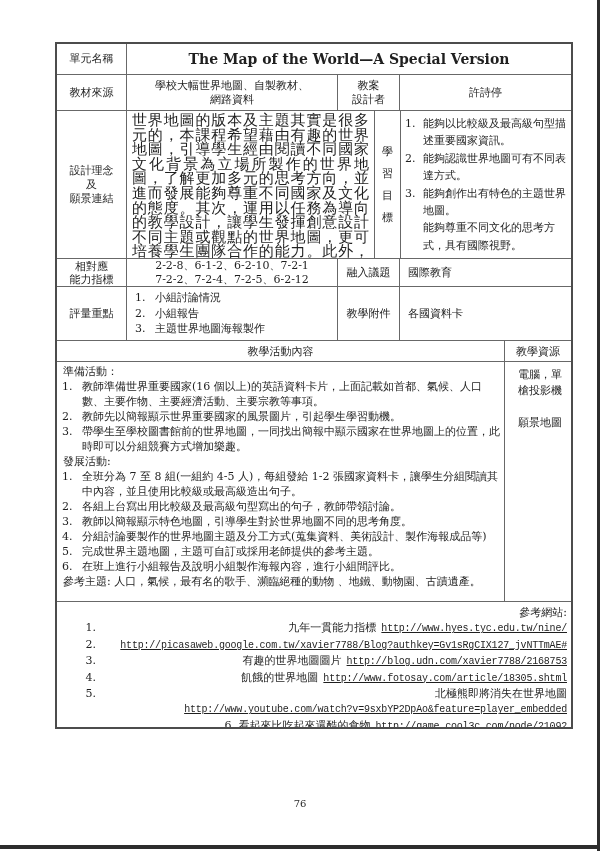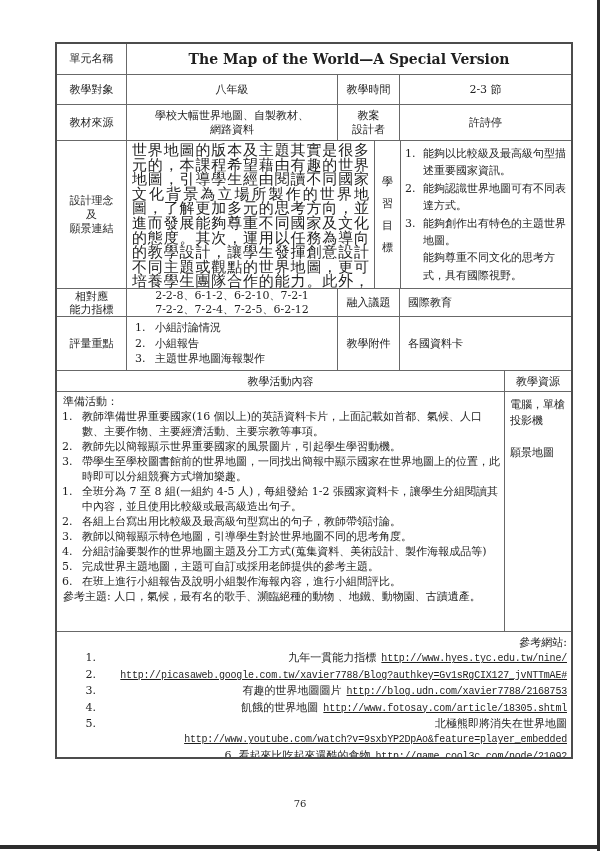--- a/index.html
+++ b/index.html
@@ -79,12 +79,6 @@
       <div class="c ctr title-en" style="width:445px;flex:none;font-weight:bold;">The Map of the World—A Special Version</div>
     </div>
 
-    <div class="r h29">
-      <div class="c w69 lab">教學對象</div>
-      <div class="c w211 ctr">八年級</div>
-      <div class="c w62 lab">教學時間</div>
-      <div class="c w172 ctr">2-3 節</div>
-    </div>
 
     <div class="r h35">
       <div class="c w69 lab">教材來源</div>

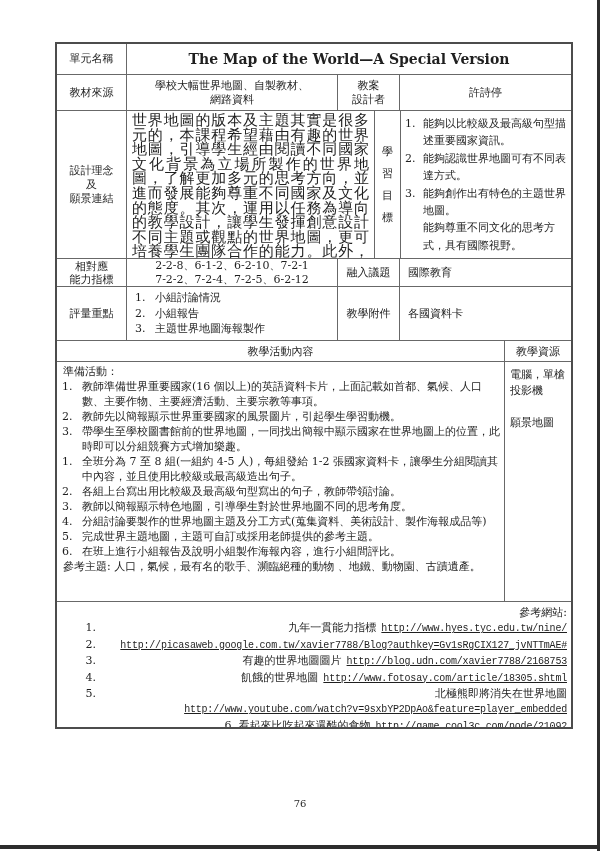--- a/index.html
+++ b/index.html
@@ -55,7 +55,7 @@
   .acts{padding:2px 4px 0 5px;font-size:11px;line-height:15px;}
   .acts .num{width:20px;}
   .acts .sect{padding-left:1px;}
-  .res{padding:5px 2px 0 5px;font-size:11px;line-height:16px;}
+  .res{padding:5px 2px 0 13px;font-size:11px;line-height:16px;}
   .res .gap{height:16px;}
   .webs{padding:3px 4px 0 17px;font-size:11px;line-height:15.4px;text-align:right;}
   .webs .li{padding-left:6px;}

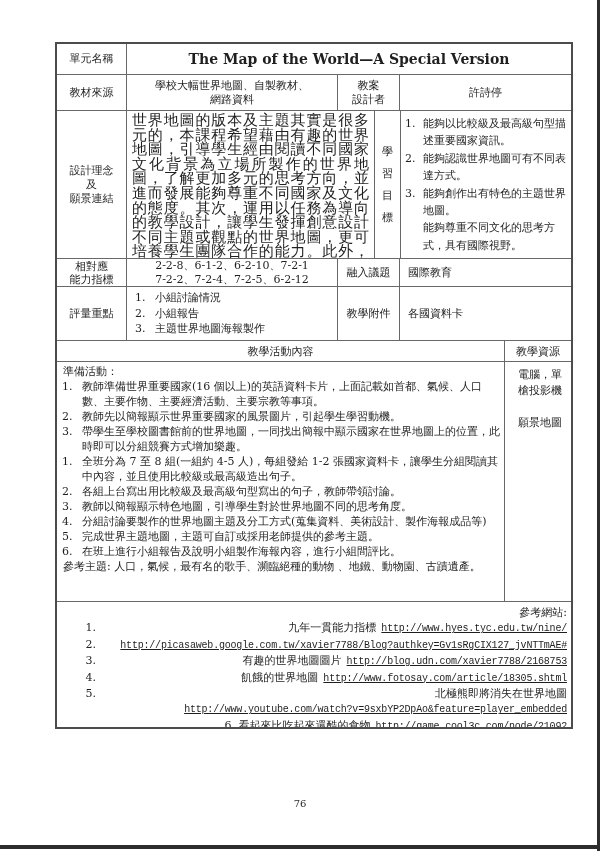--- a/index.html
+++ b/index.html
@@ -179,6 +179,7 @@
           <span class="num">3.</span>
           <span class="tx">帶學生至學校圖書館前的世界地圖，一同找出簡報中顯示國家在世界地圖上的位置，此時即可以分組競賽方式增加樂趣。</span>
         </div>
+        <div class="sect">發展活動:</div>
         <div class="li">
           <span class="num">1.</span>
           <span class="tx">全班分為 7 至 8 組(一組約 4-5 人)，每組發給 1-2 張國家資料卡，讓學生分組閱讀其中內容，並且使用比較級或最高級造出句子。</span>

